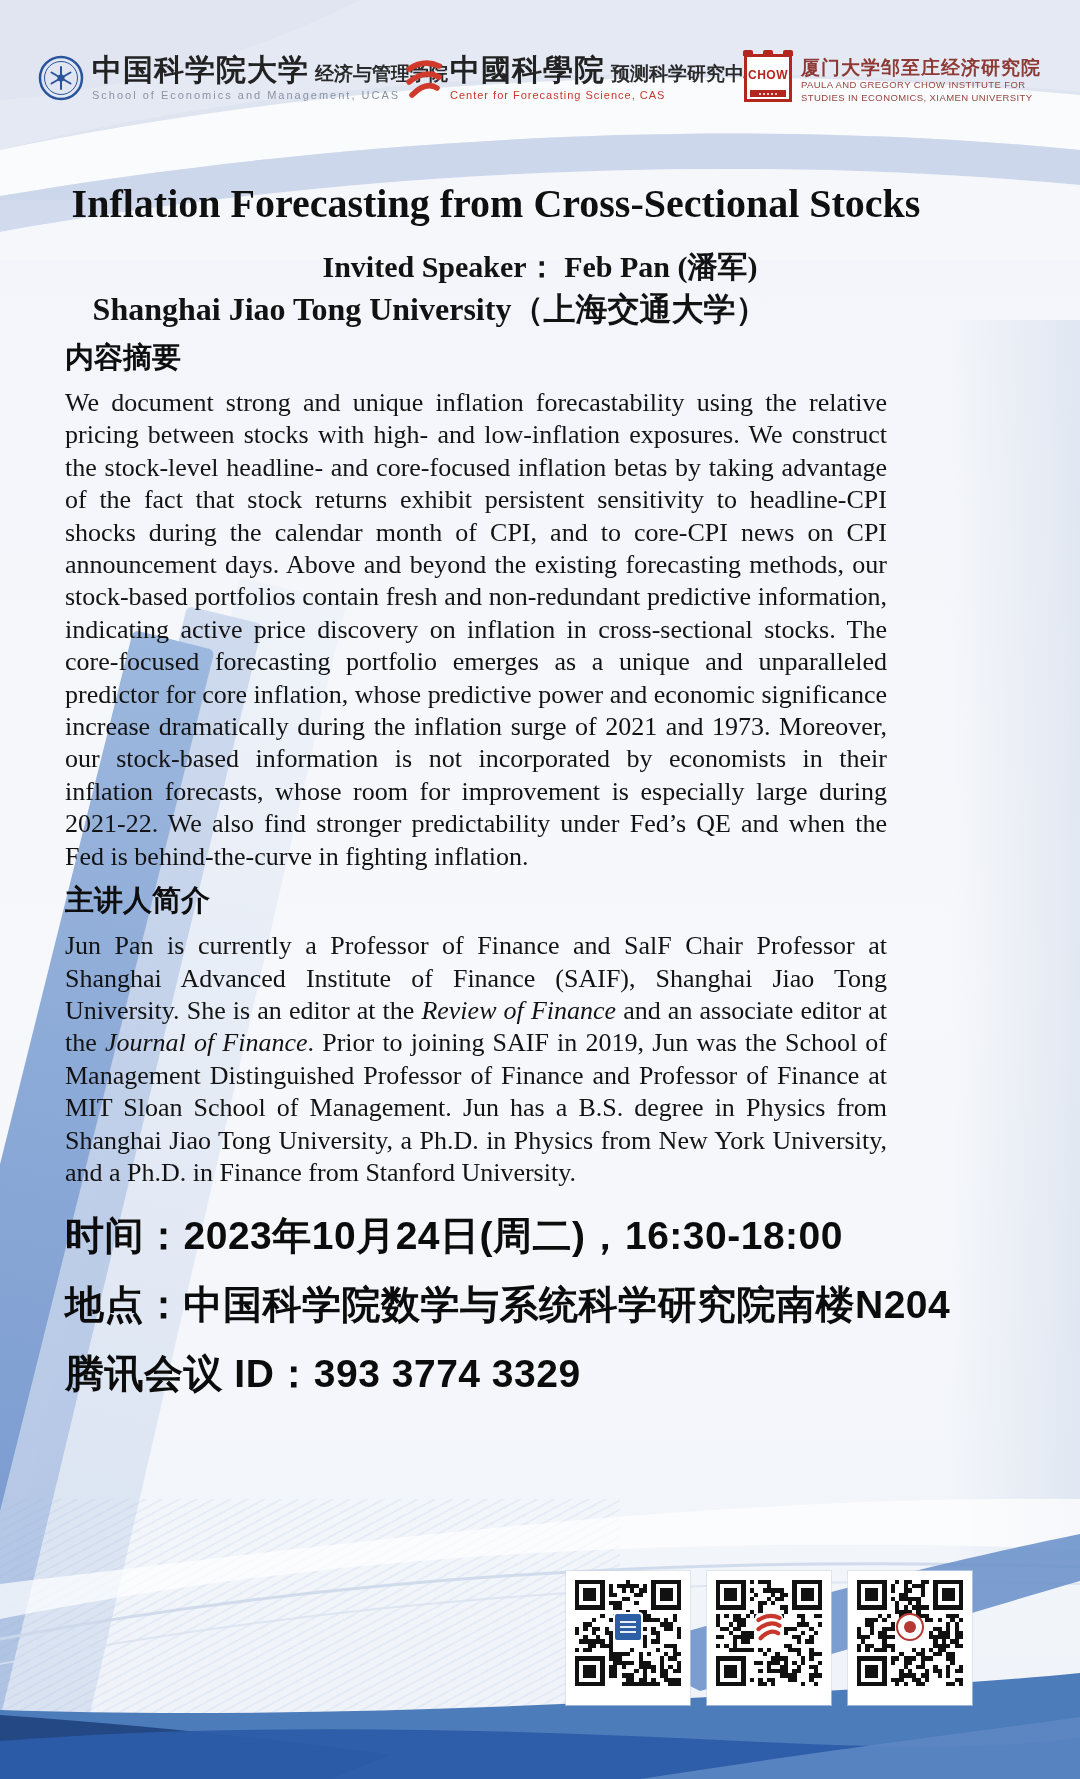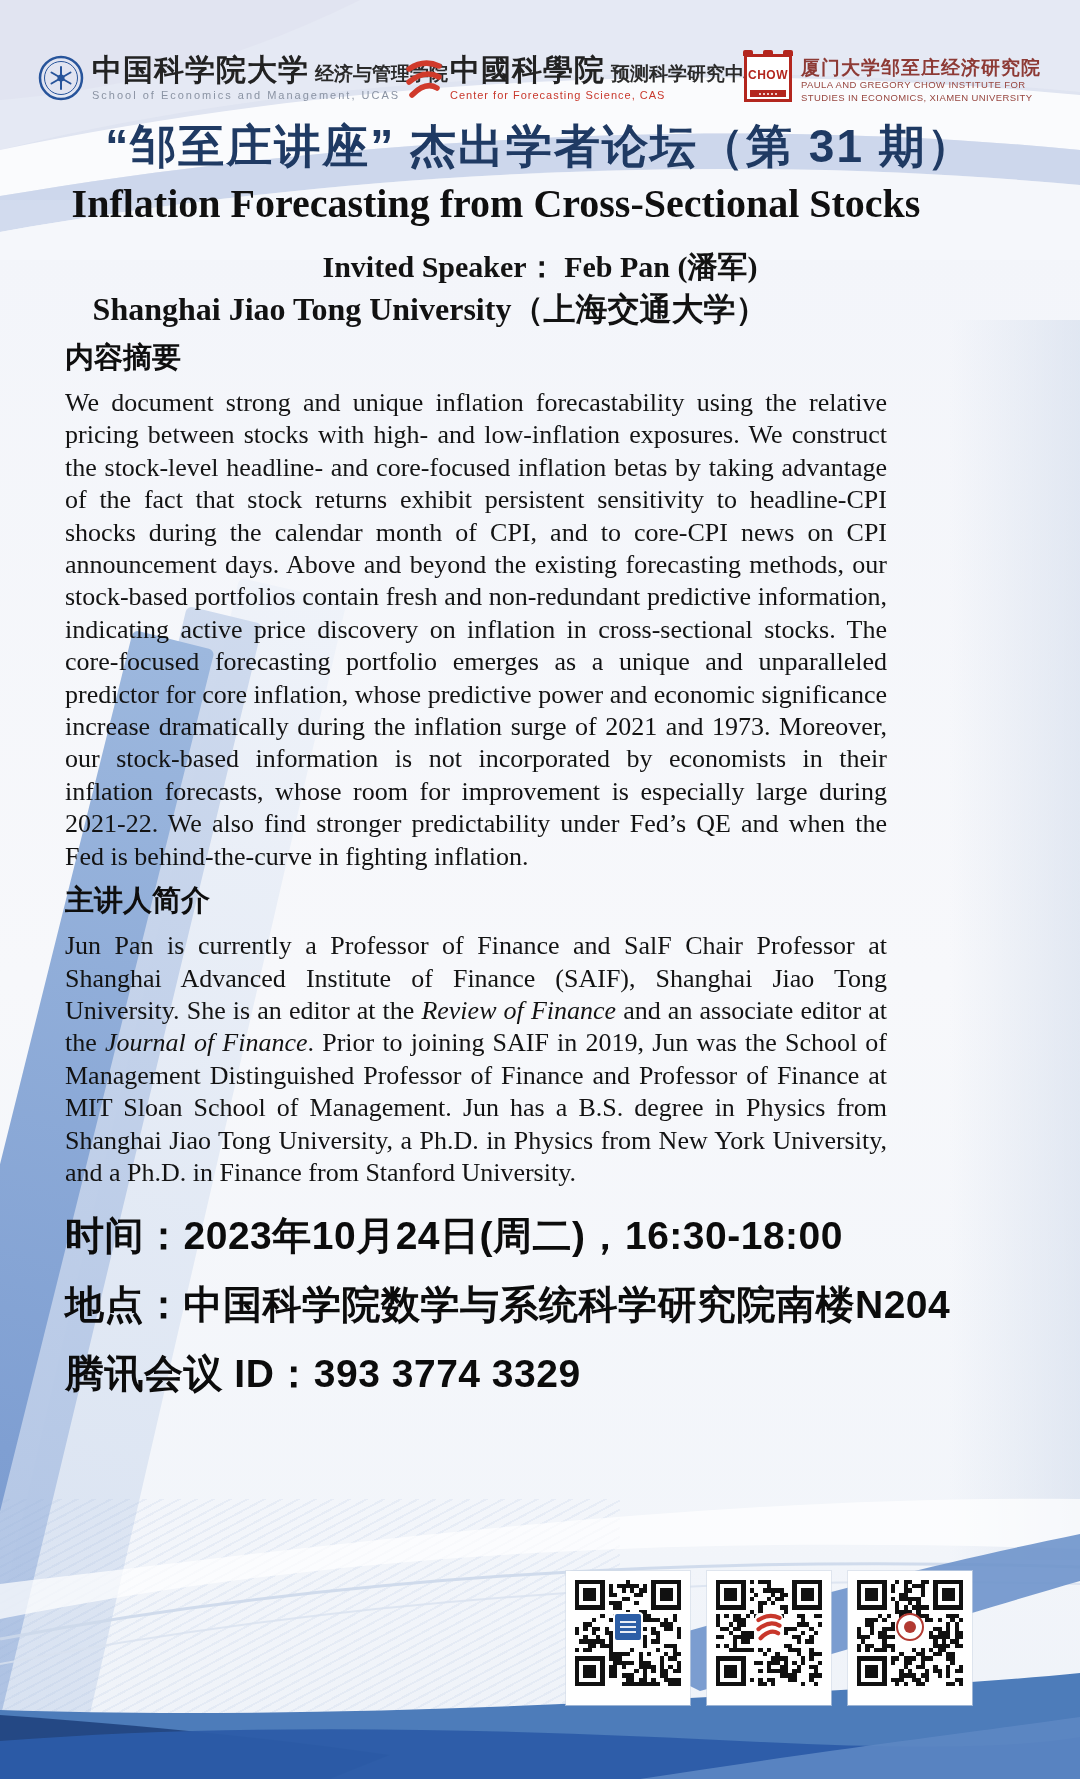--- a/index.html
+++ b/index.html
@@ -171,7 +171,6 @@
 
   </div>
 
-  <div class="title-cn">“邹至庄讲座” 杰出学者论坛（第 31 期）</div>
   <div class="title-en">Inflation Forecasting from Cross-Sectional Stocks</div>
   <div class="speaker">Invited Speaker： Feb Pan (潘军)</div>
   <div class="affil">Shanghai Jiao Tong University（上海交通大学）</div>

